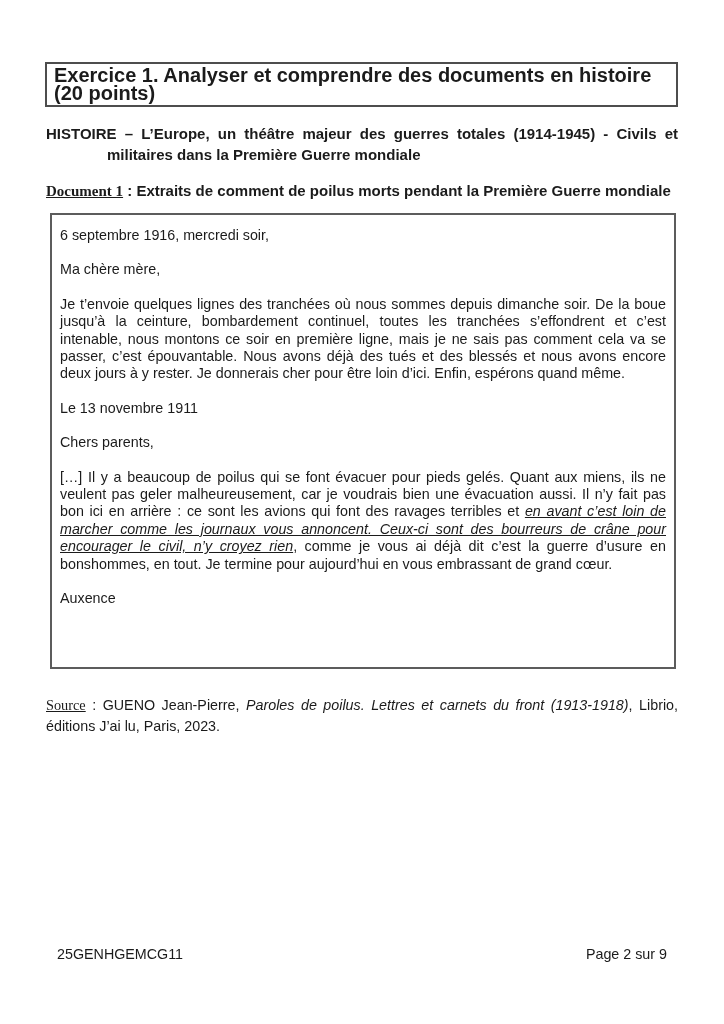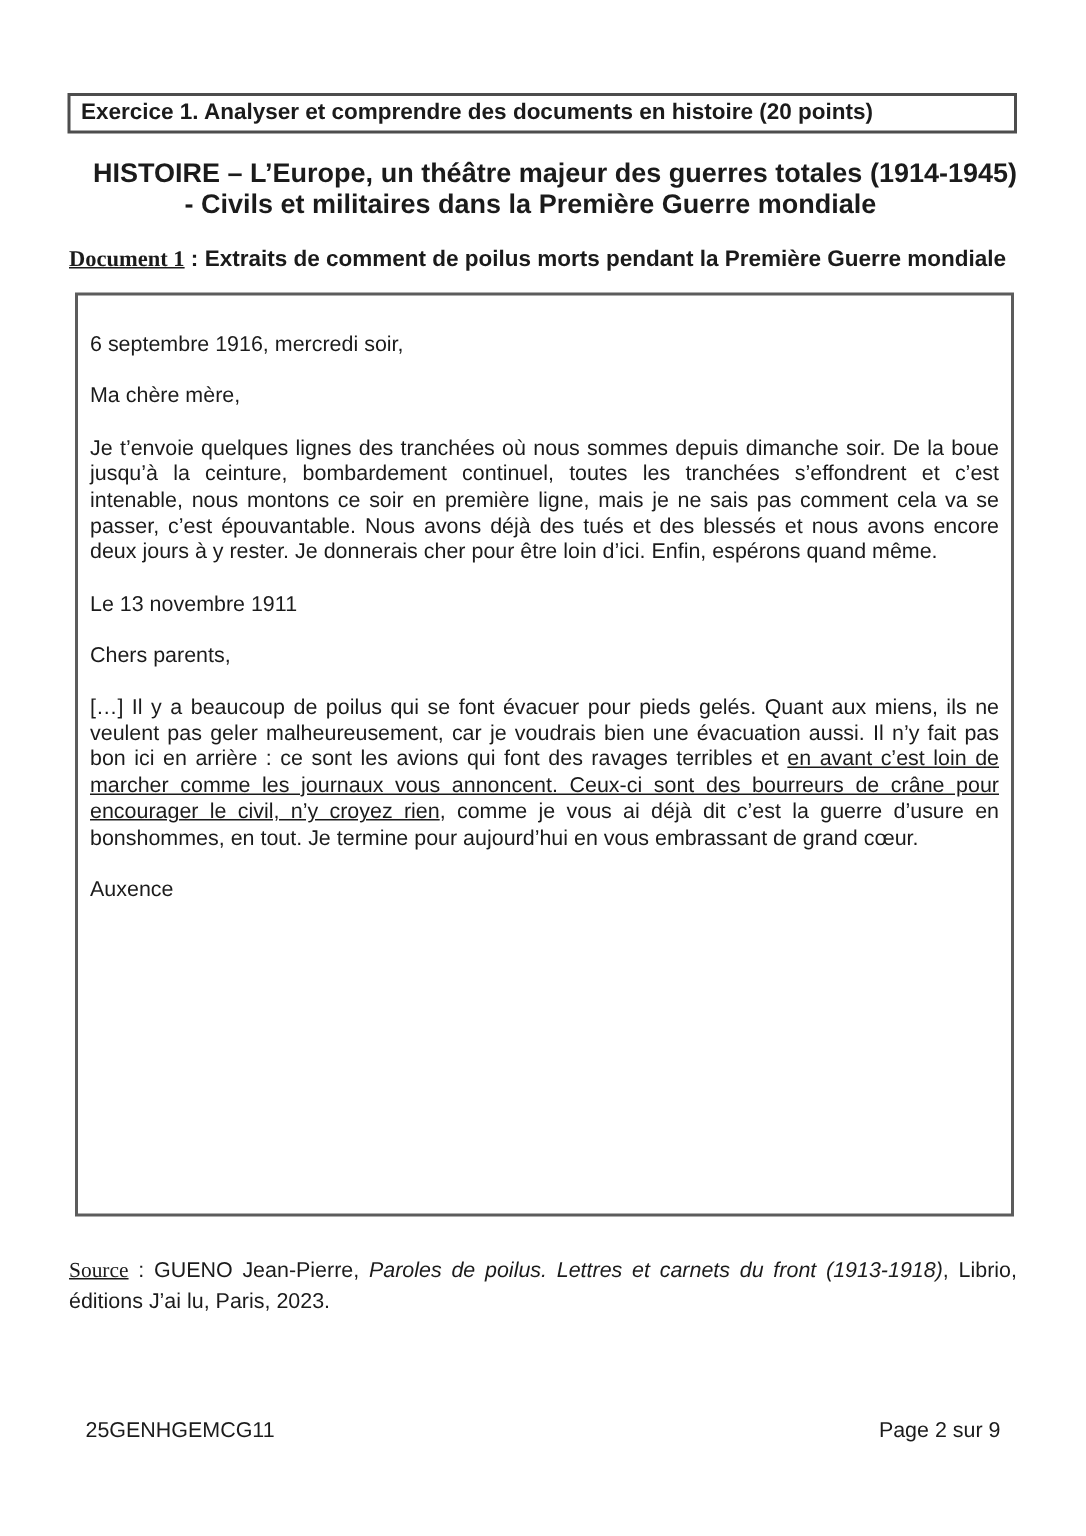--- a/index.html
+++ b/index.html
@@ -26,7 +26,7 @@
     border: 2px solid #4d4d4d;
     padding: 2px 7px 3px 7px;
     font-weight: bold;
-    font-size: 15px;
+    font-size: 20px;
     line-height: 18px;
   }
   .subject-heading {

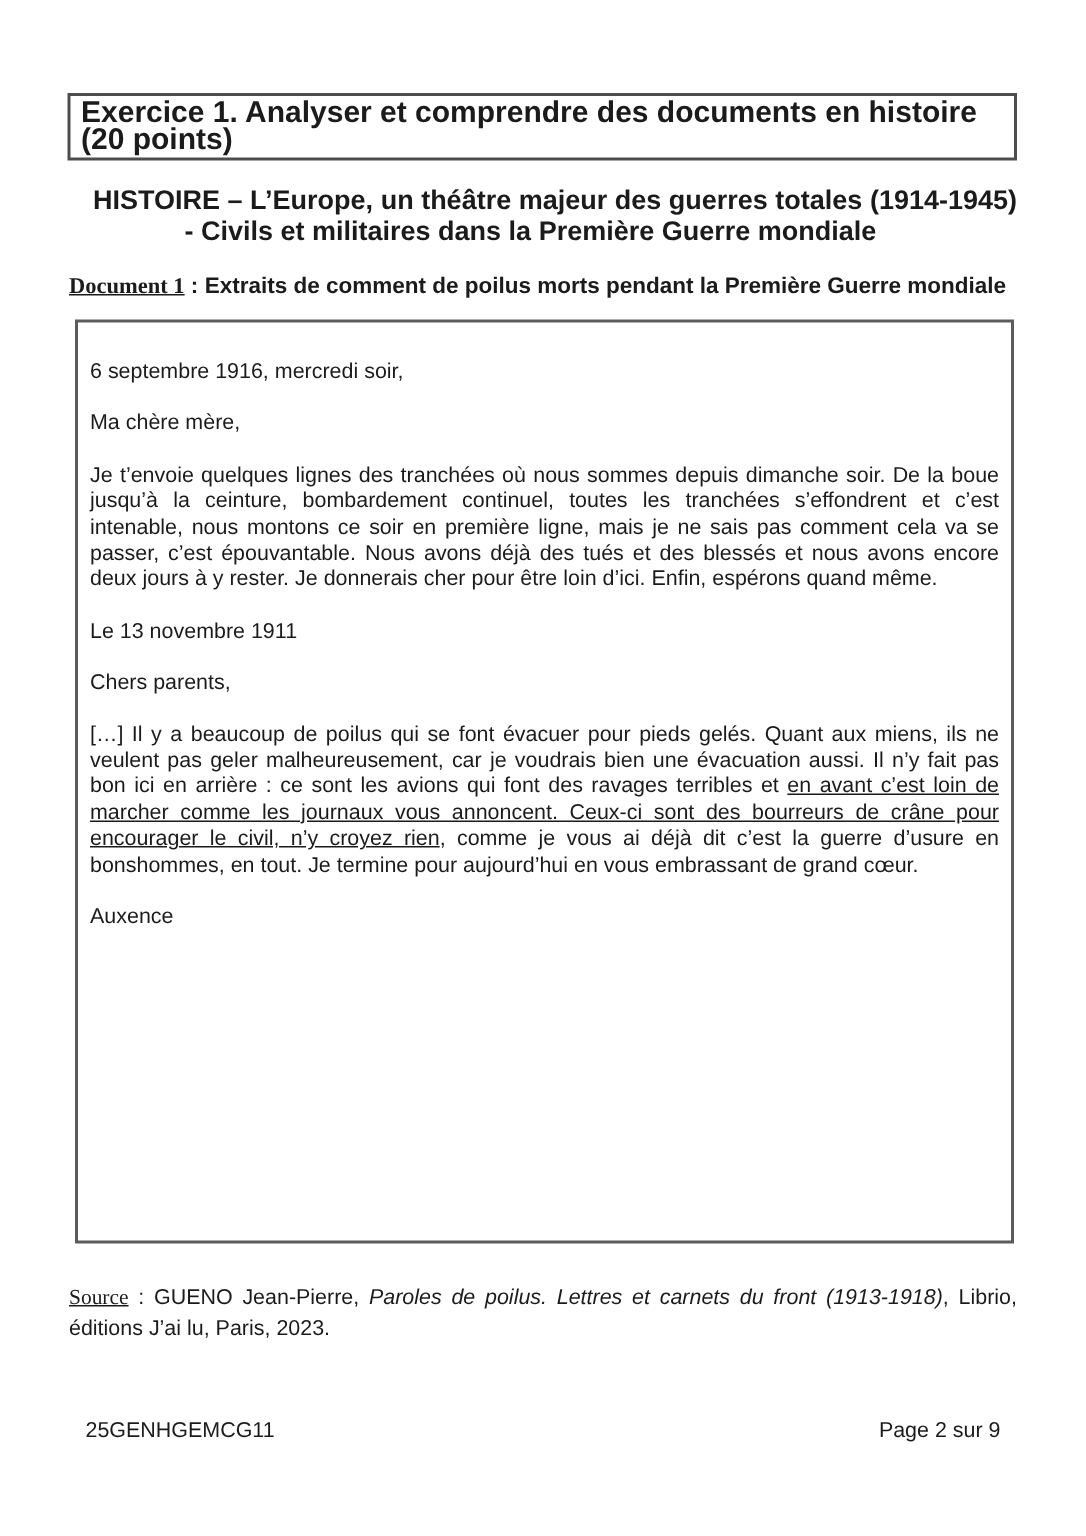--- a/index.html
+++ b/index.html
@@ -30,9 +30,9 @@
     line-height: 18px;
   }
   .subject-heading {
-    margin: 16px 0 0 17px;
+    margin: 16px 0 0 1px;
     font-weight: bold;
-    font-size: 18px;
+    font-size: 15px;
     line-height: 21px;
     text-align: justify;
     padding-left: 61px;

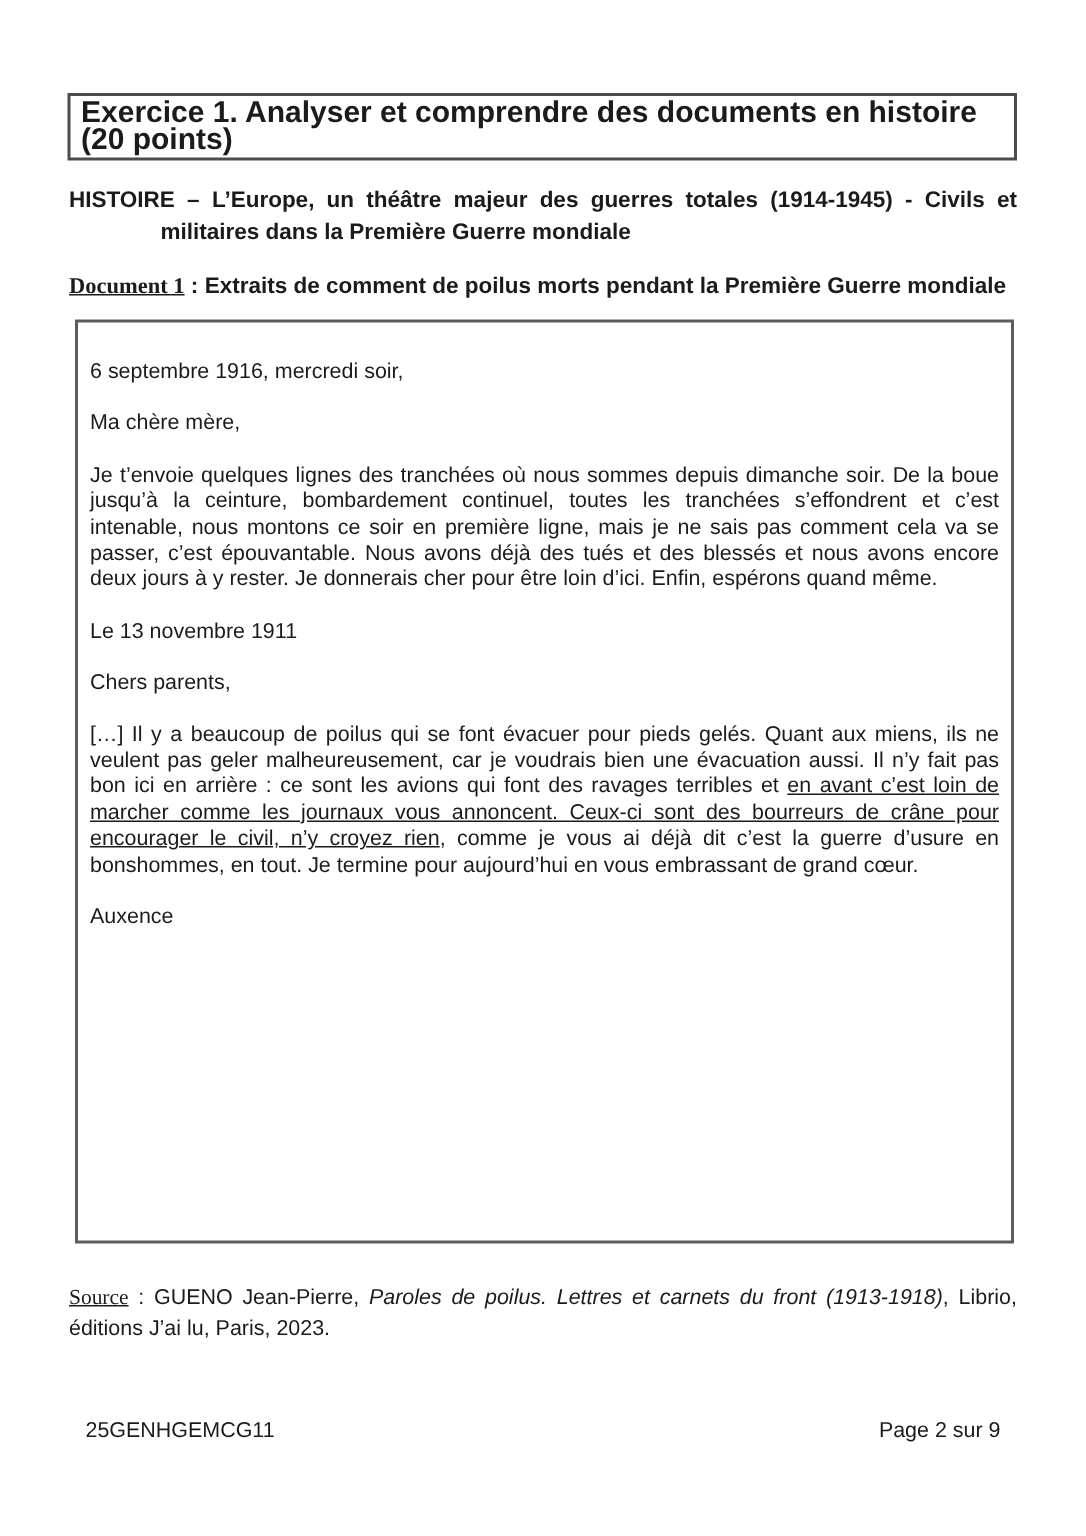--- a/index.html
+++ b/index.html
@@ -49,9 +49,9 @@
     box-sizing: border-box;
     margin: 11px 0 0 5px;
     width: 626px;
-    height: 616px;
+    height: 456px;
     border: 2px solid #5c5c5c;
-    padding: 25px 8px 0 8px;
+    padding: 12px 8px 0 8px;
     font-size: 14.3px;
     line-height: 17.4px;
   }

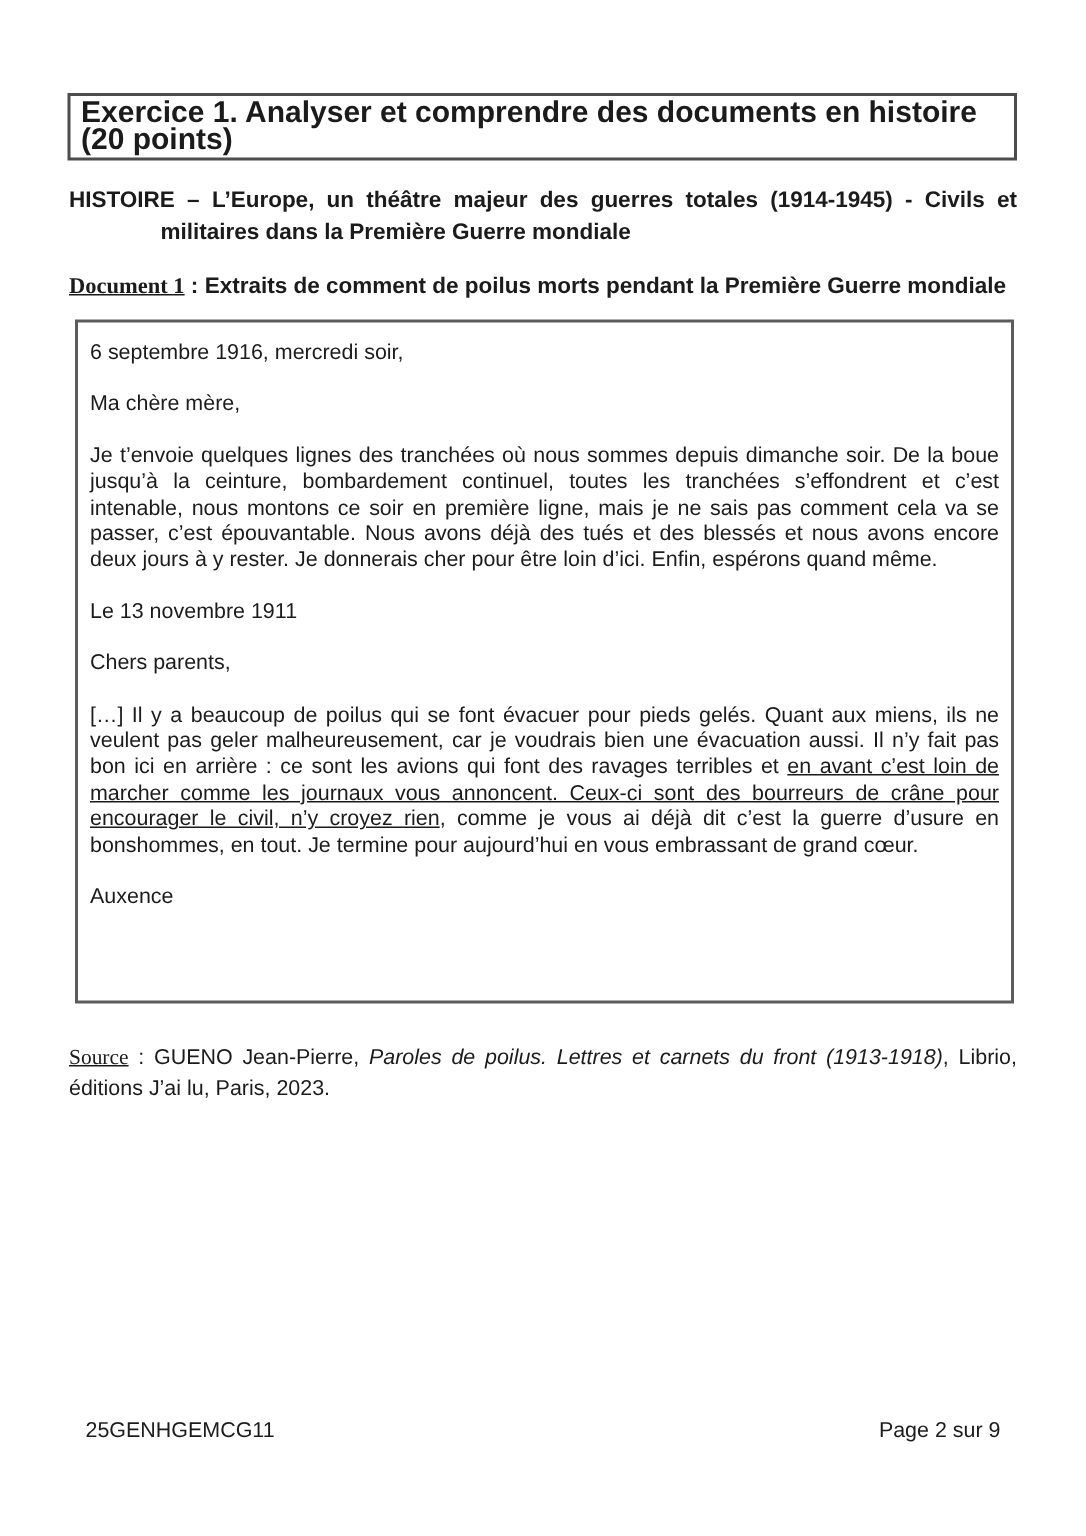--- a/index.html
+++ b/index.html
@@ -58,7 +58,7 @@
   .letter-box p { margin: 0 0 17px 0; }
   .justified { text-align: justify; }
   .letter-gap { margin-bottom: 51px !important; }
-  .letter-box u { text-decoration: underline; }
+  .letter-box u { text-decoration: underline; font-style: italic; }
   .source {
     margin: 26px 0 0 1px;
     font-size: 14.3px;

